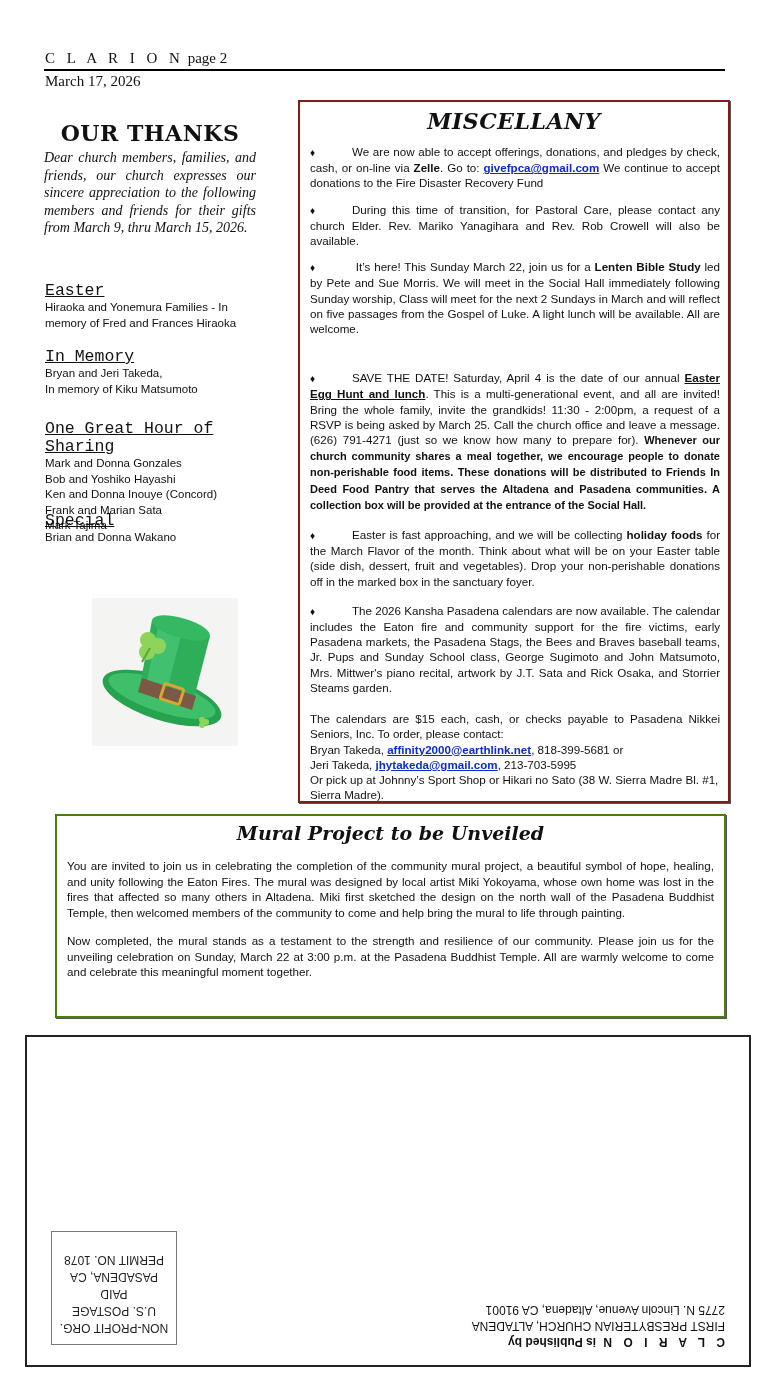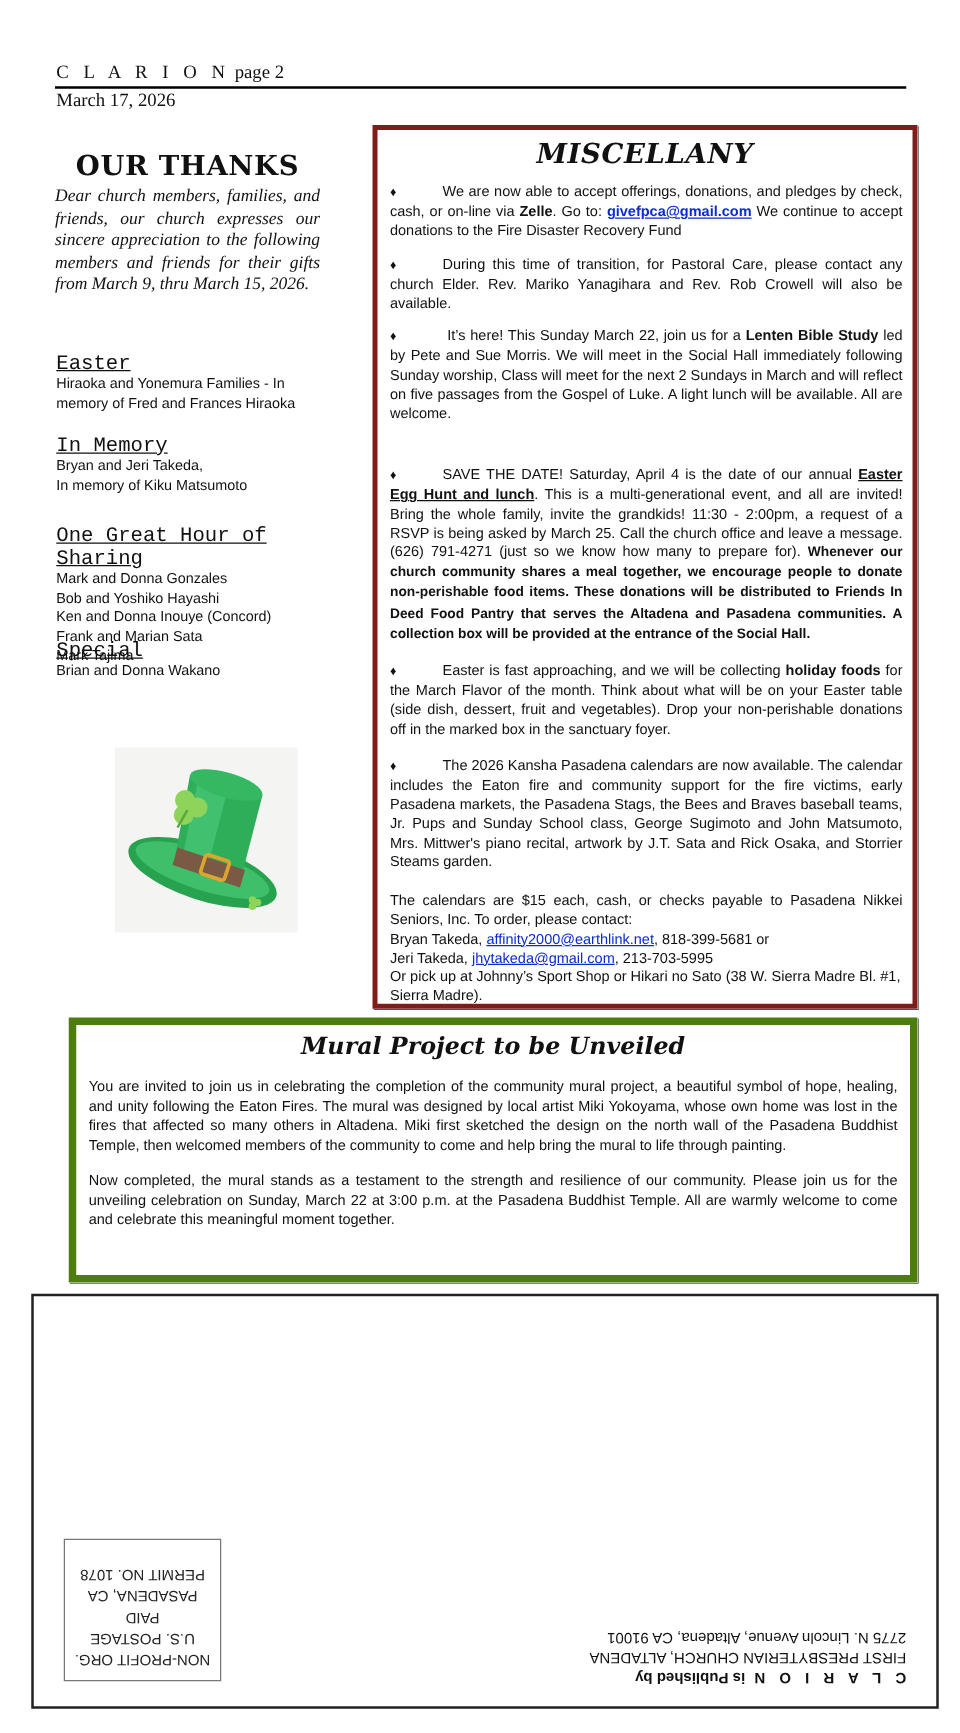--- a/index.html
+++ b/index.html
@@ -24,7 +24,7 @@
   #hat { position: absolute; left: 92px; top: 598px; width: 146px; height: 148px; background: #f4f4f2; }
 
   
-  #misc { position: absolute; left: 298px; top: 100px; width: 428px; height: 699px; border: 4px solid #7f1d1d; box-shadow: 1px 1px 0 #555; }
+  #misc { position: absolute; left: 298px; top: 100px; width: 428px; height: 699px; border: 2px solid #7f1d1d; box-shadow: 1px 1px 0 #555; }
   #misc-title { font-family: "DejaVu Serif", serif; font-weight: bold; font-style: italic; font-size: 22px; text-align: center; margin: 6px 0 10px 0; letter-spacing: 0.5px; }
   .misc-item { font-family: "Liberation Sans", sans-serif; font-size: 11.6px; line-height: 15.2px; text-align: justify; margin: 0 8px 0 10px; }
   .misc-item .bullet { display: inline-block; width: 42px; font-size: 10px; }

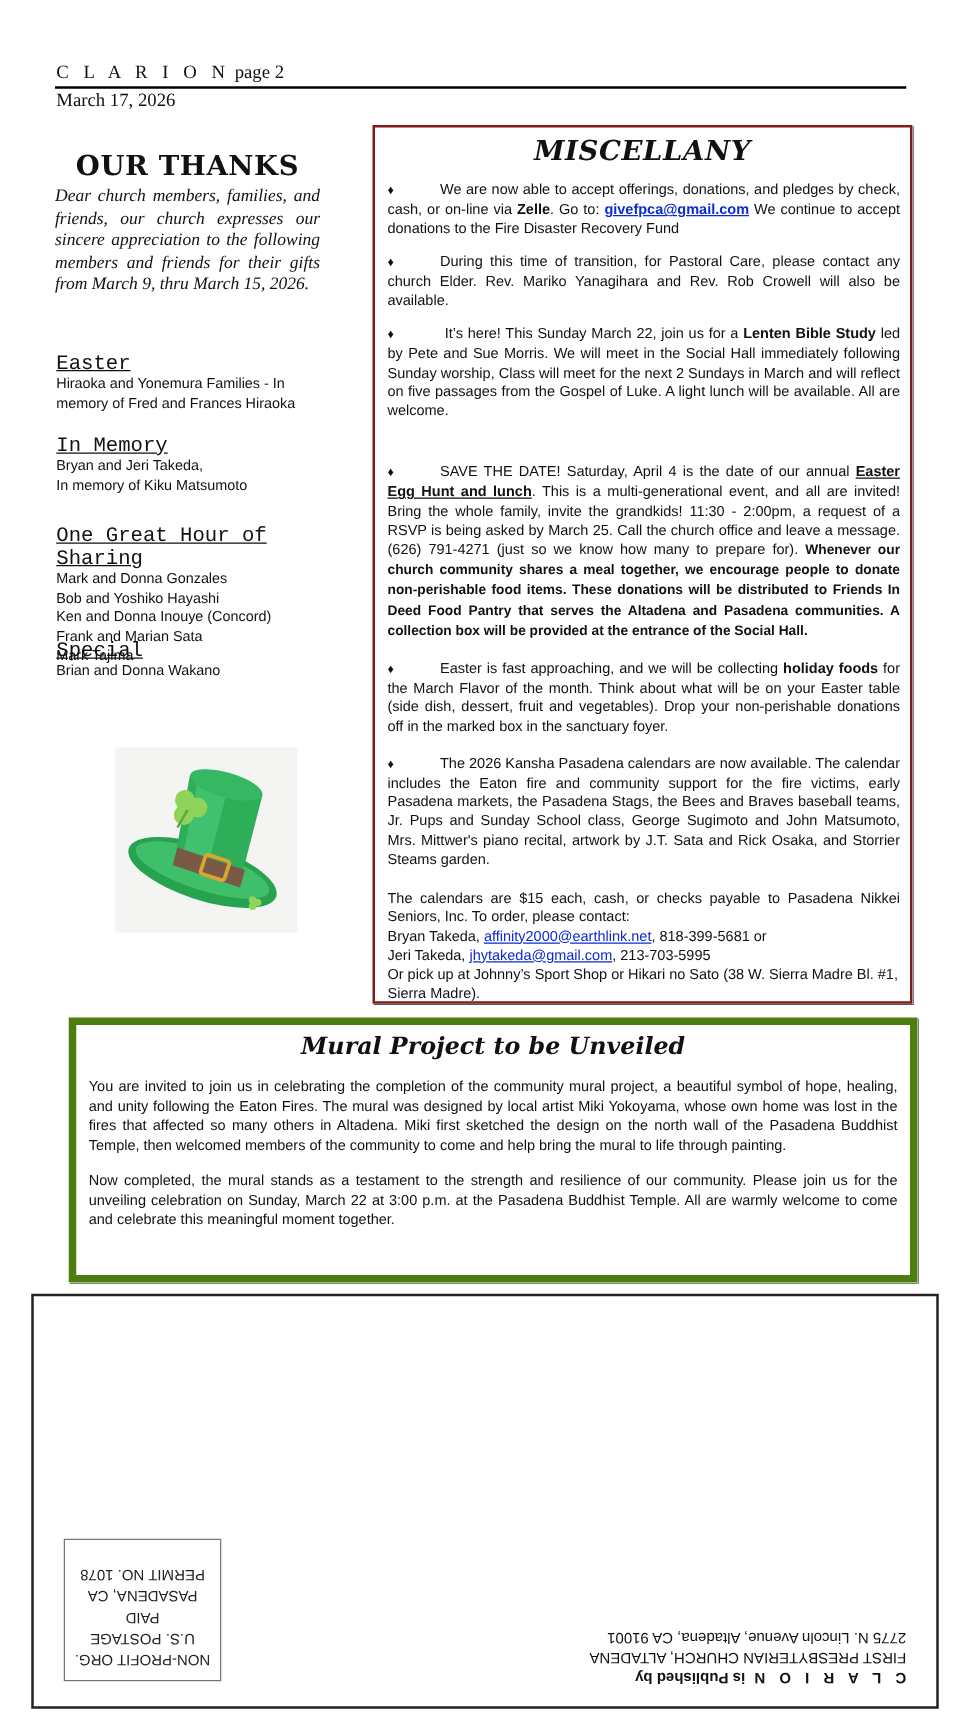--- a/index.html
+++ b/index.html
@@ -28,7 +28,7 @@
   #misc-title { font-family: "DejaVu Serif", serif; font-weight: bold; font-style: italic; font-size: 22px; text-align: center; margin: 6px 0 10px 0; letter-spacing: 0.5px; }
   .misc-item { font-family: "Liberation Sans", sans-serif; font-size: 11.6px; line-height: 15.2px; text-align: justify; margin: 0 8px 0 10px; }
   .misc-item .bullet { display: inline-block; width: 42px; font-size: 10px; }
-  .misc-item a { color: #0a2bd1; text-decoration: underline; }
+  .misc-item a { color: #0a2bd1; text-decoration: underline; font-weight: bold; }
   .misc-item b u, .misc-item u b { text-decoration: underline; }
   .smallbold { font-weight: bold; font-size: 11px; }
 

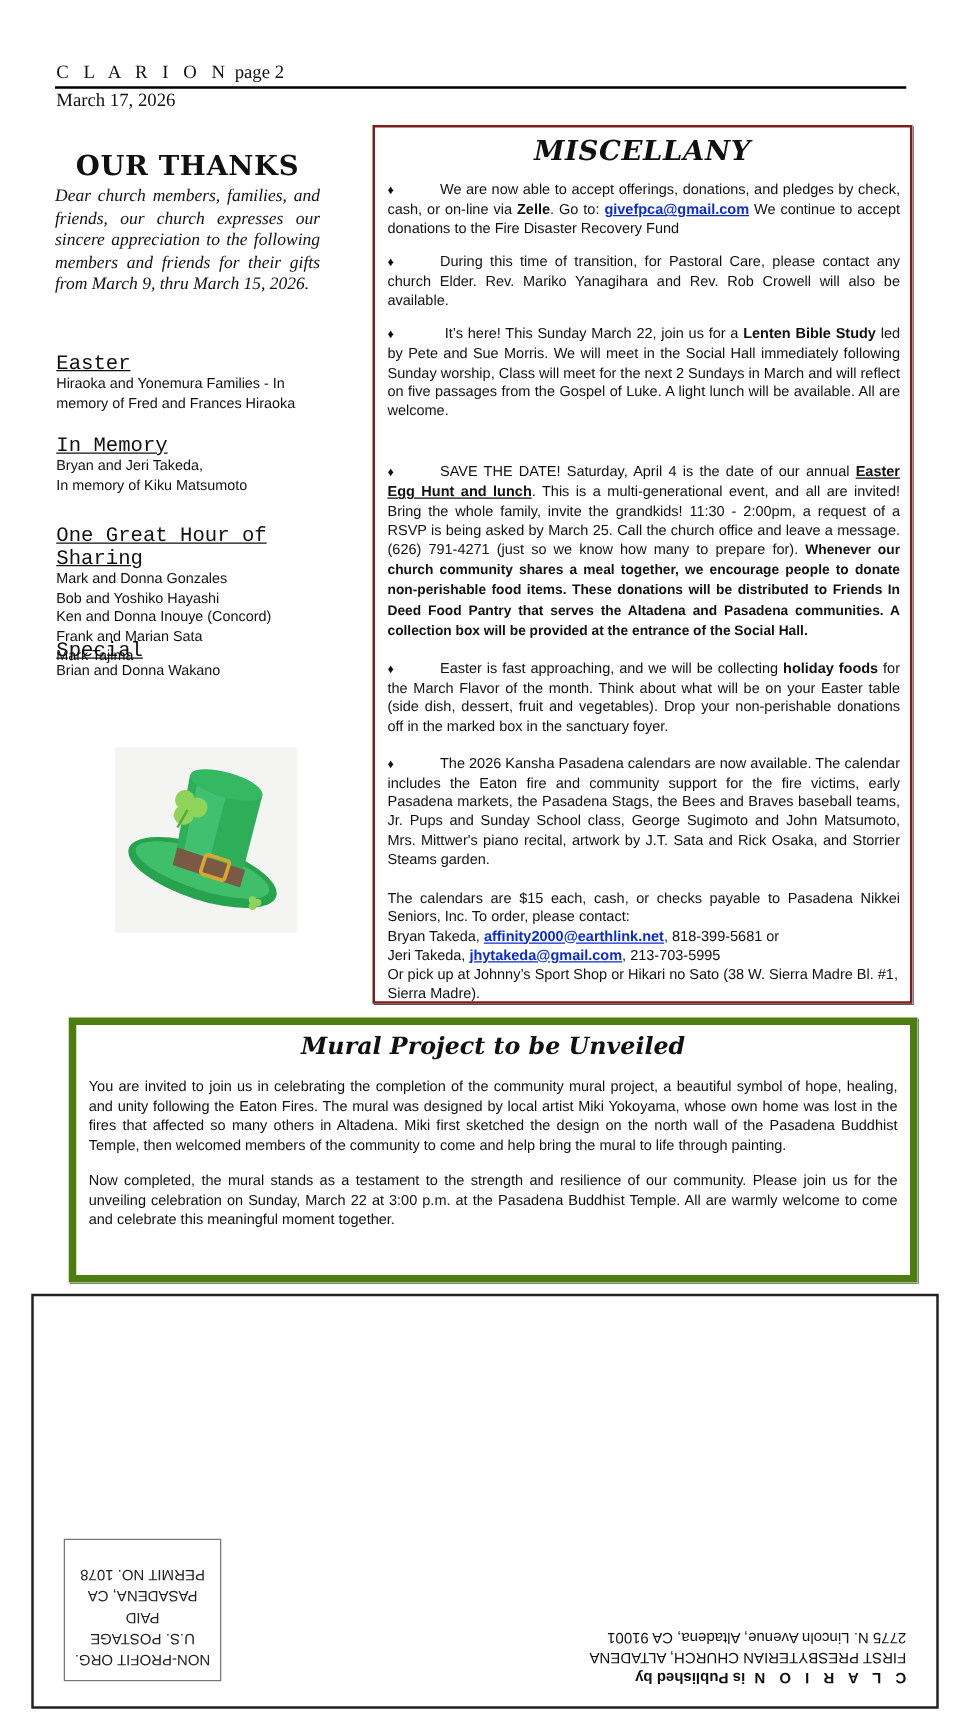--- a/index.html
+++ b/index.html
@@ -33,7 +33,7 @@
   .smallbold { font-weight: bold; font-size: 11px; }
 
   
-  #mural { position: absolute; left: 55px; top: 814px; width: 667px; height: 200px; border: 6px solid #4d7c0f; box-shadow: 1px 1px 0 #555; }
+  #mural { position: absolute; left: 55px; top: 814px; width: 667px; height: 200px; border: 2px solid #4d7c0f; box-shadow: 1px 1px 0 #555; }
   #mural-title { font-family: "DejaVu Serif", serif; font-weight: bold; font-style: italic; font-size: 19px; text-align: center; margin: 6px 0 14px 0; }
   .mural-p { font-family: "Liberation Sans", sans-serif; font-size: 11.6px; line-height: 15.5px; text-align: justify; margin: 0 10px 13px 10px; }
 

